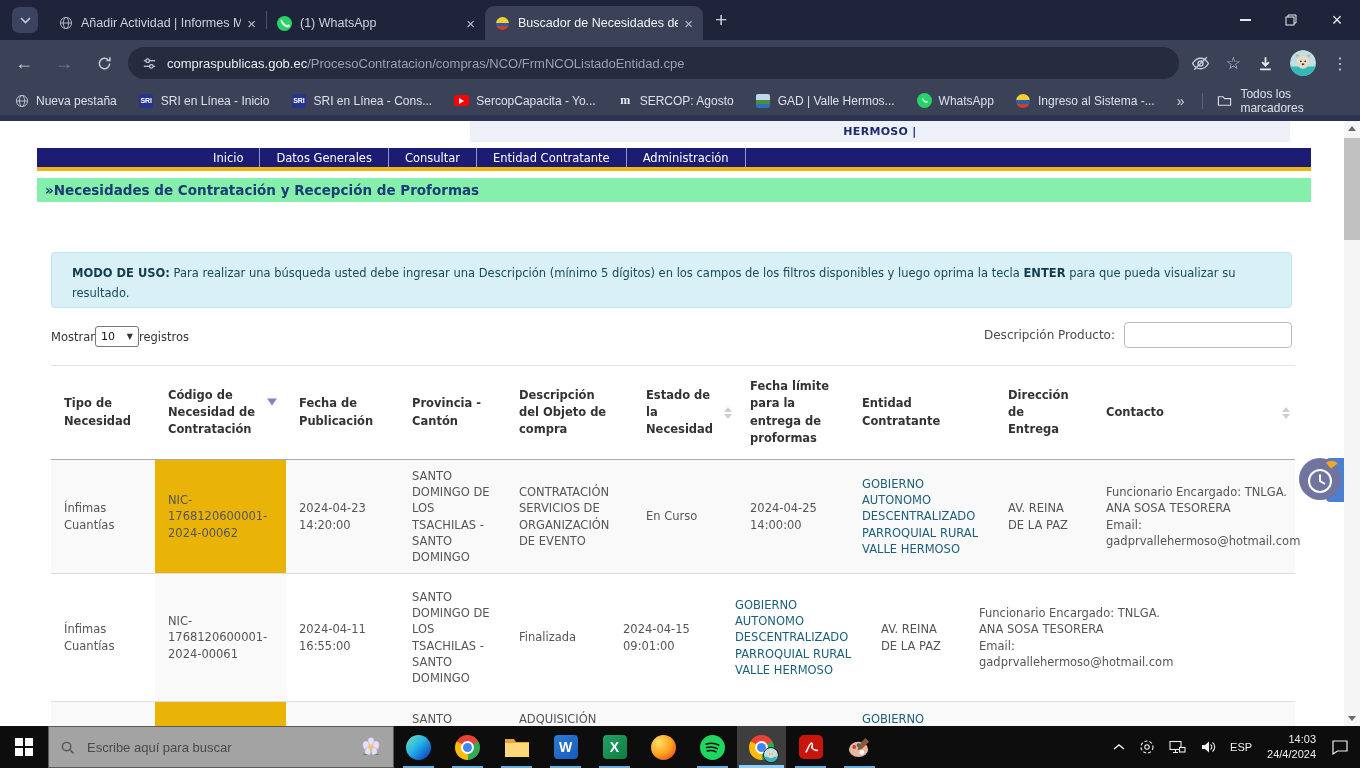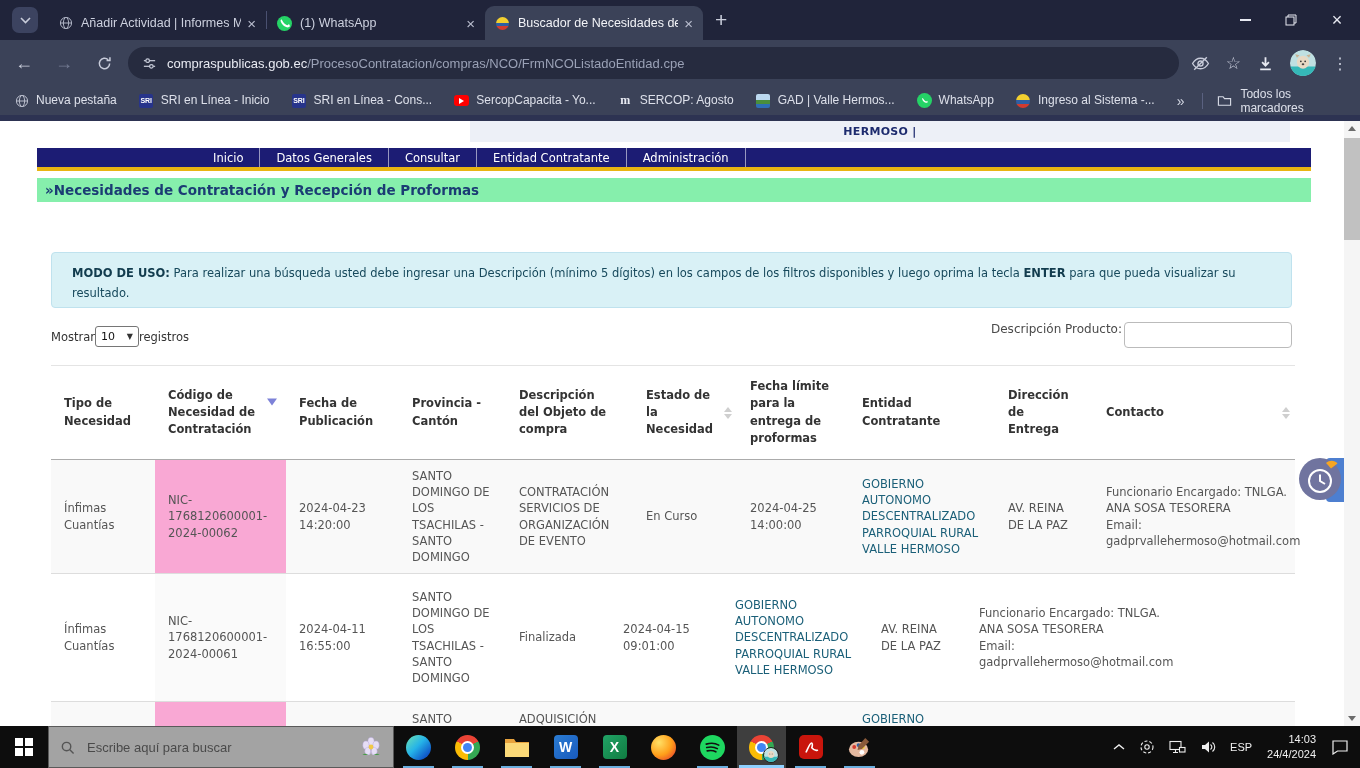--- a/index.html
+++ b/index.html
@@ -32,7 +32,7 @@
   .dots{color:#c8ccda;font-size:16px;letter-spacing:0}
   
   .bookmarksbar{position:absolute;top:86px;left:0;right:0;height:29px;background:#3b4258;display:flex;align-items:center;font-size:12px;color:#dde0ea;padding:0 14px;box-sizing:border-box}
-  .bm{display:flex;align-items:flex-start;gap:7px;margin-right:22px;white-space:nowrap}
+  .bm{display:flex;align-items:center;gap:7px;margin-right:22px;white-space:nowrap}
   .bmicon{width:15px;height:15px;display:flex;align-items:center;justify-content:center;flex:none}
   .sri-ic{width:14px;height:14px;background:#27348b;border-radius:2px;color:#fff;font-size:7px;font-weight:bold;display:flex;align-items:center;justify-content:center}
   .yt-ic{width:15px;height:11px;background:#f00;border-radius:3px;display:flex;align-items:center;justify-content:center}

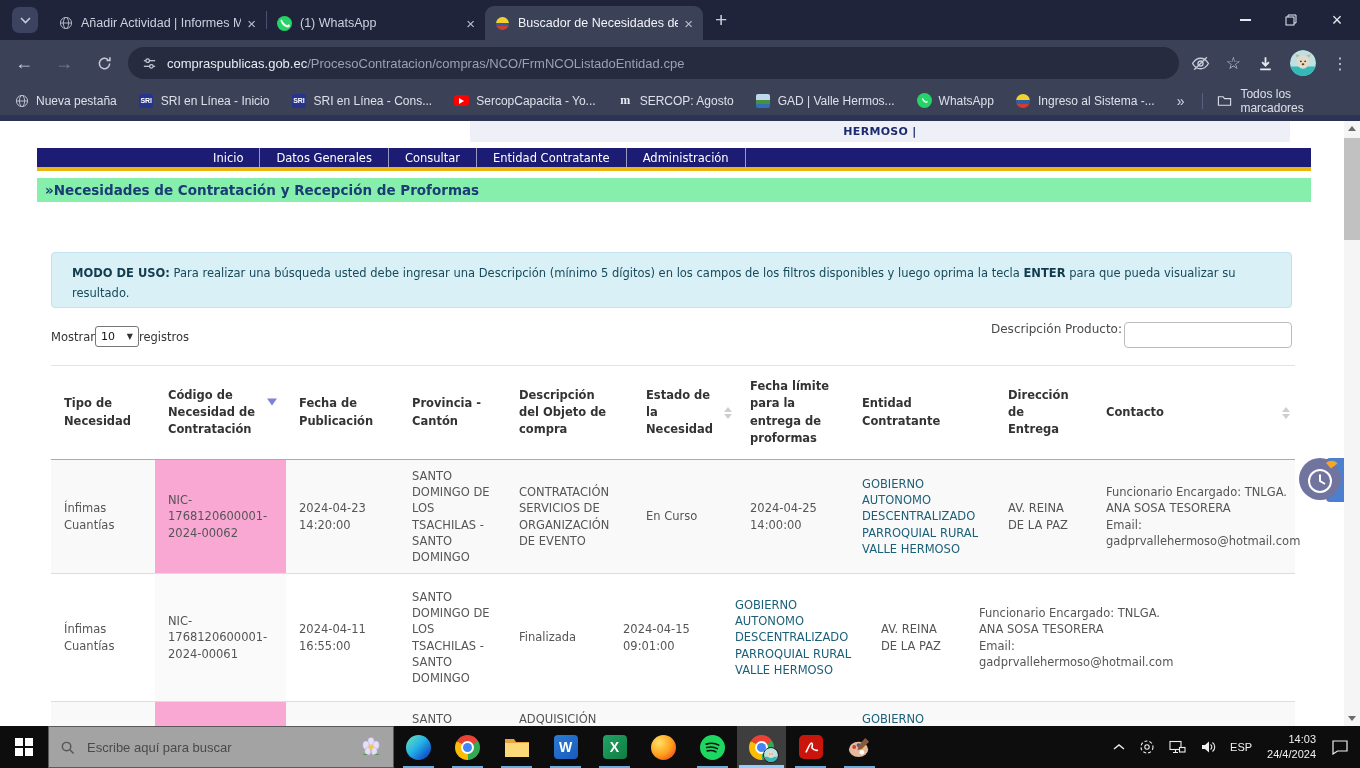--- a/index.html
+++ b/index.html
@@ -60,7 +60,7 @@
   .length-ctl{position:absolute;top:211px;left:51px;display:flex;align-items:center;font-size:11.5px;color:#333}
   .selectbox{width:44px;height:21px;border:1px solid #767676;border-radius:3px;background:#fff;display:flex;align-items:center;justify-content:space-between;padding:0 5px;box-sizing:border-box;font-size:11px;color:#111}
   .selcaret{font-size:8px;color:#333}
-  .filter-ctl{position:absolute;top:207px;right:68px;display:flex;align-items:flex-start;gap:2px;font-size:12px;color:#4a4a4a}
+  .filter-ctl{position:absolute;top:207px;right:68px;display:flex;align-items:center;gap:9px;font-size:12px;color:#4a4a4a}
   .filter-ctl input{width:168px;height:26px;border:1px solid #bbb;border-radius:4px;box-sizing:border-box;outline:none;font:inherit;padding:0 8px}
   
   .datatable{position:absolute;top:250px;left:51px;width:1244px}

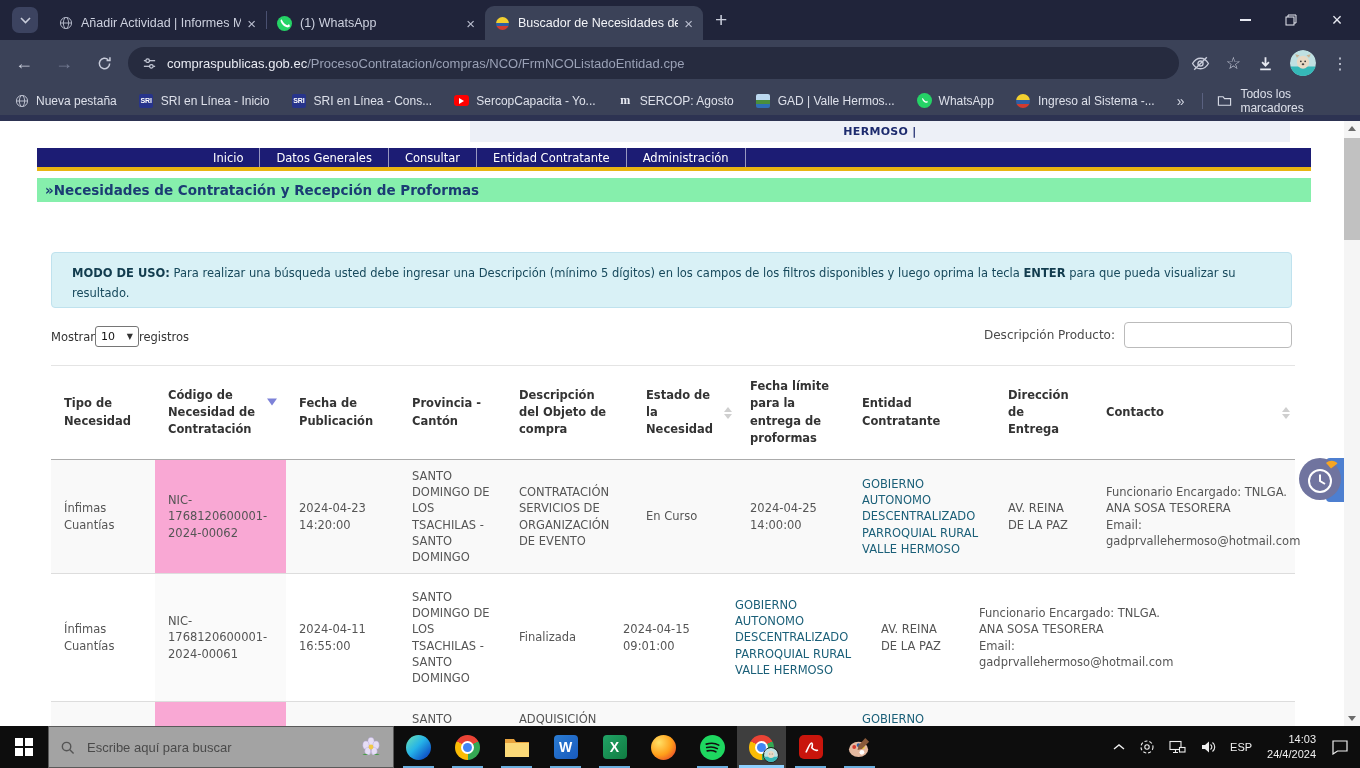--- a/index.html
+++ b/index.html
@@ -68,7 +68,7 @@
   .hcell{box-sizing:border-box;padding:0 18px 0 13px;font-size:11.5px;font-weight:bold;color:#333;line-height:1.5;position:relative;display:flex;align-items:center;height:100%}
   .dt-row{display:flex;border-bottom:1px solid #ddd;align-items:center}
   .dt-row.odd{background:#f9f9f9}
-  .dt-row.odd .shade{background:#f9a8d4}
+  .dt-row.odd .shade{background:#eab308}
   .dt-row.even .shade{background:#fafafa}
   .cell{box-sizing:border-box;padding:8px 10px 8px 13px;font-size:11.5px;color:#555;line-height:1.42;align-self:stretch;display:flex;align-items:center}
   .row1{height:113px}.row2{height:127px}.row3{height:60px}

